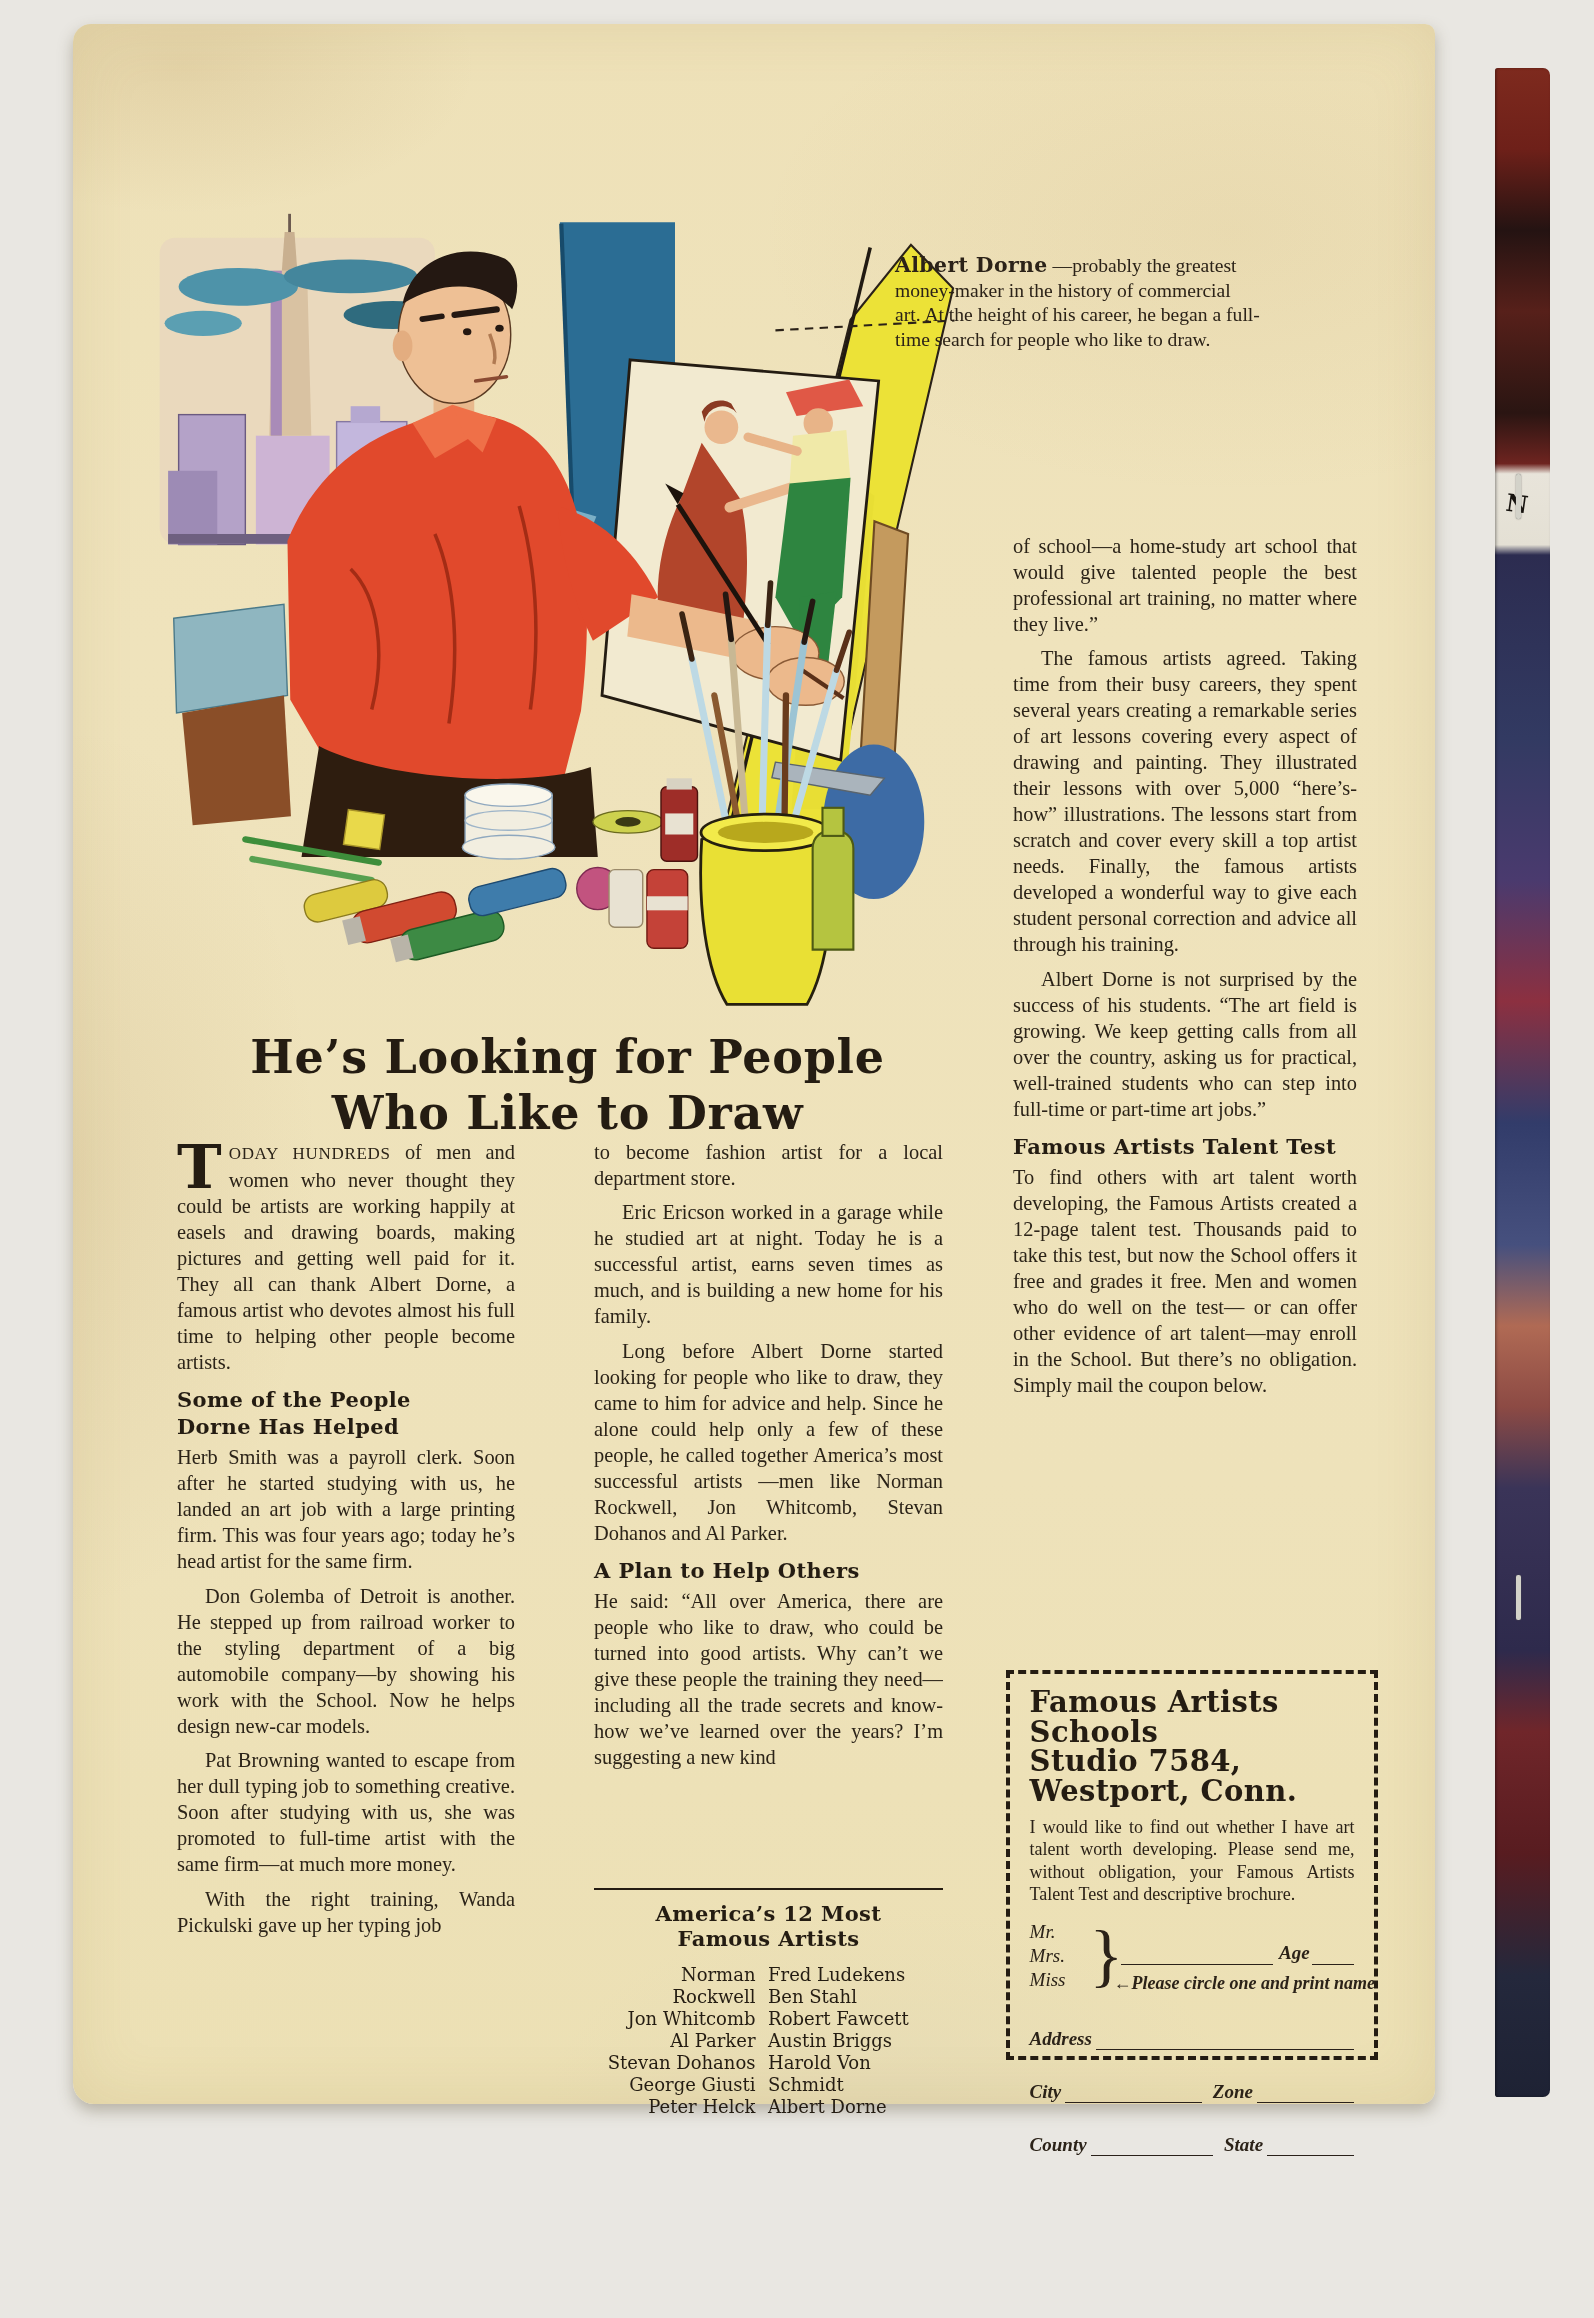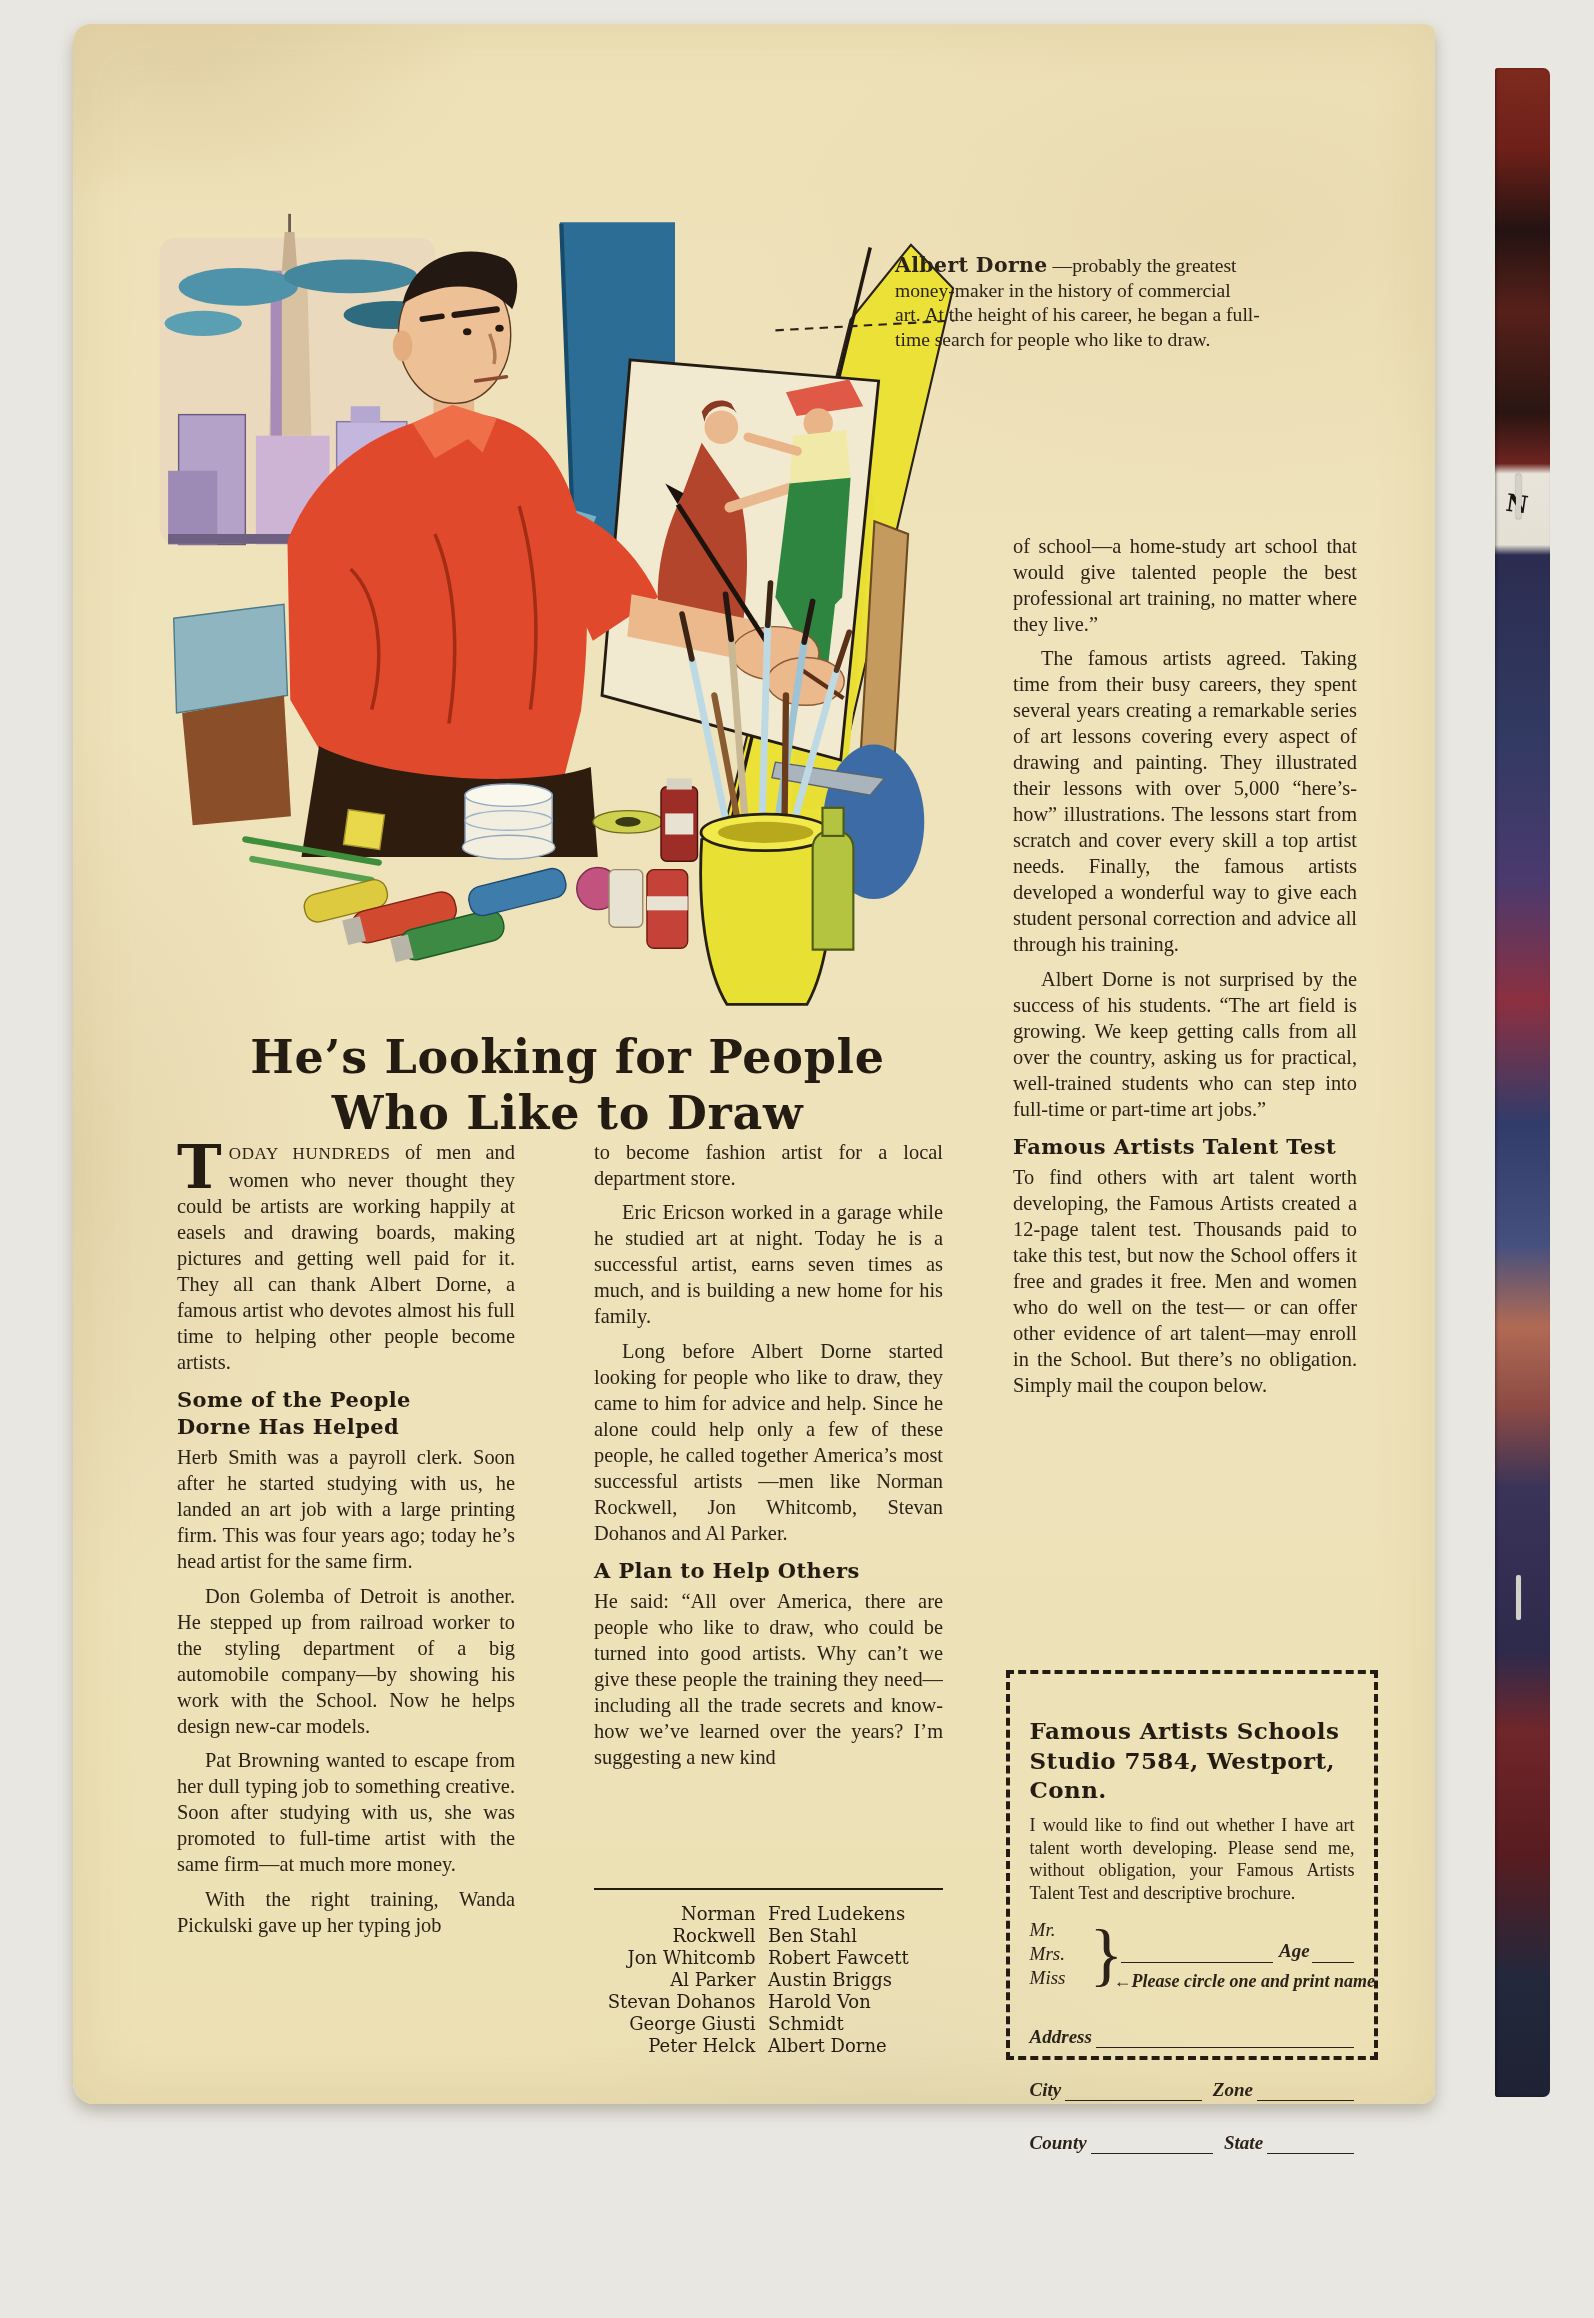--- a/index.html
+++ b/index.html
@@ -79,7 +79,7 @@
     position:absolute;left:933px;top:1646px;width:372px;height:390px;
     border:4.2px dashed #241c12;box-sizing:border-box;padding:14px 19.6px 0 19.6px;
   }
-  .coupon .school{font-family:"DejaVu Serif", serif;font-weight:bold;font-size:23px;line-height:29.5px;color:#241c12;letter-spacing:0.4px;margin-top:28px;}
+  .coupon .school{font-family:"DejaVu Serif", serif;font-weight:bold;font-size:29px;line-height:29.5px;color:#241c12;letter-spacing:0.4px;}
   .coupon .c-body{font-size:18px;line-height:22.5px;text-align:justify;margin-top:9.8px;}
   .salut-block{position:relative;margin-top:14px;height:77px;font-style:italic;font-size:19px;line-height:24px;}
   .salut-names{position:absolute;left:0;top:0;}

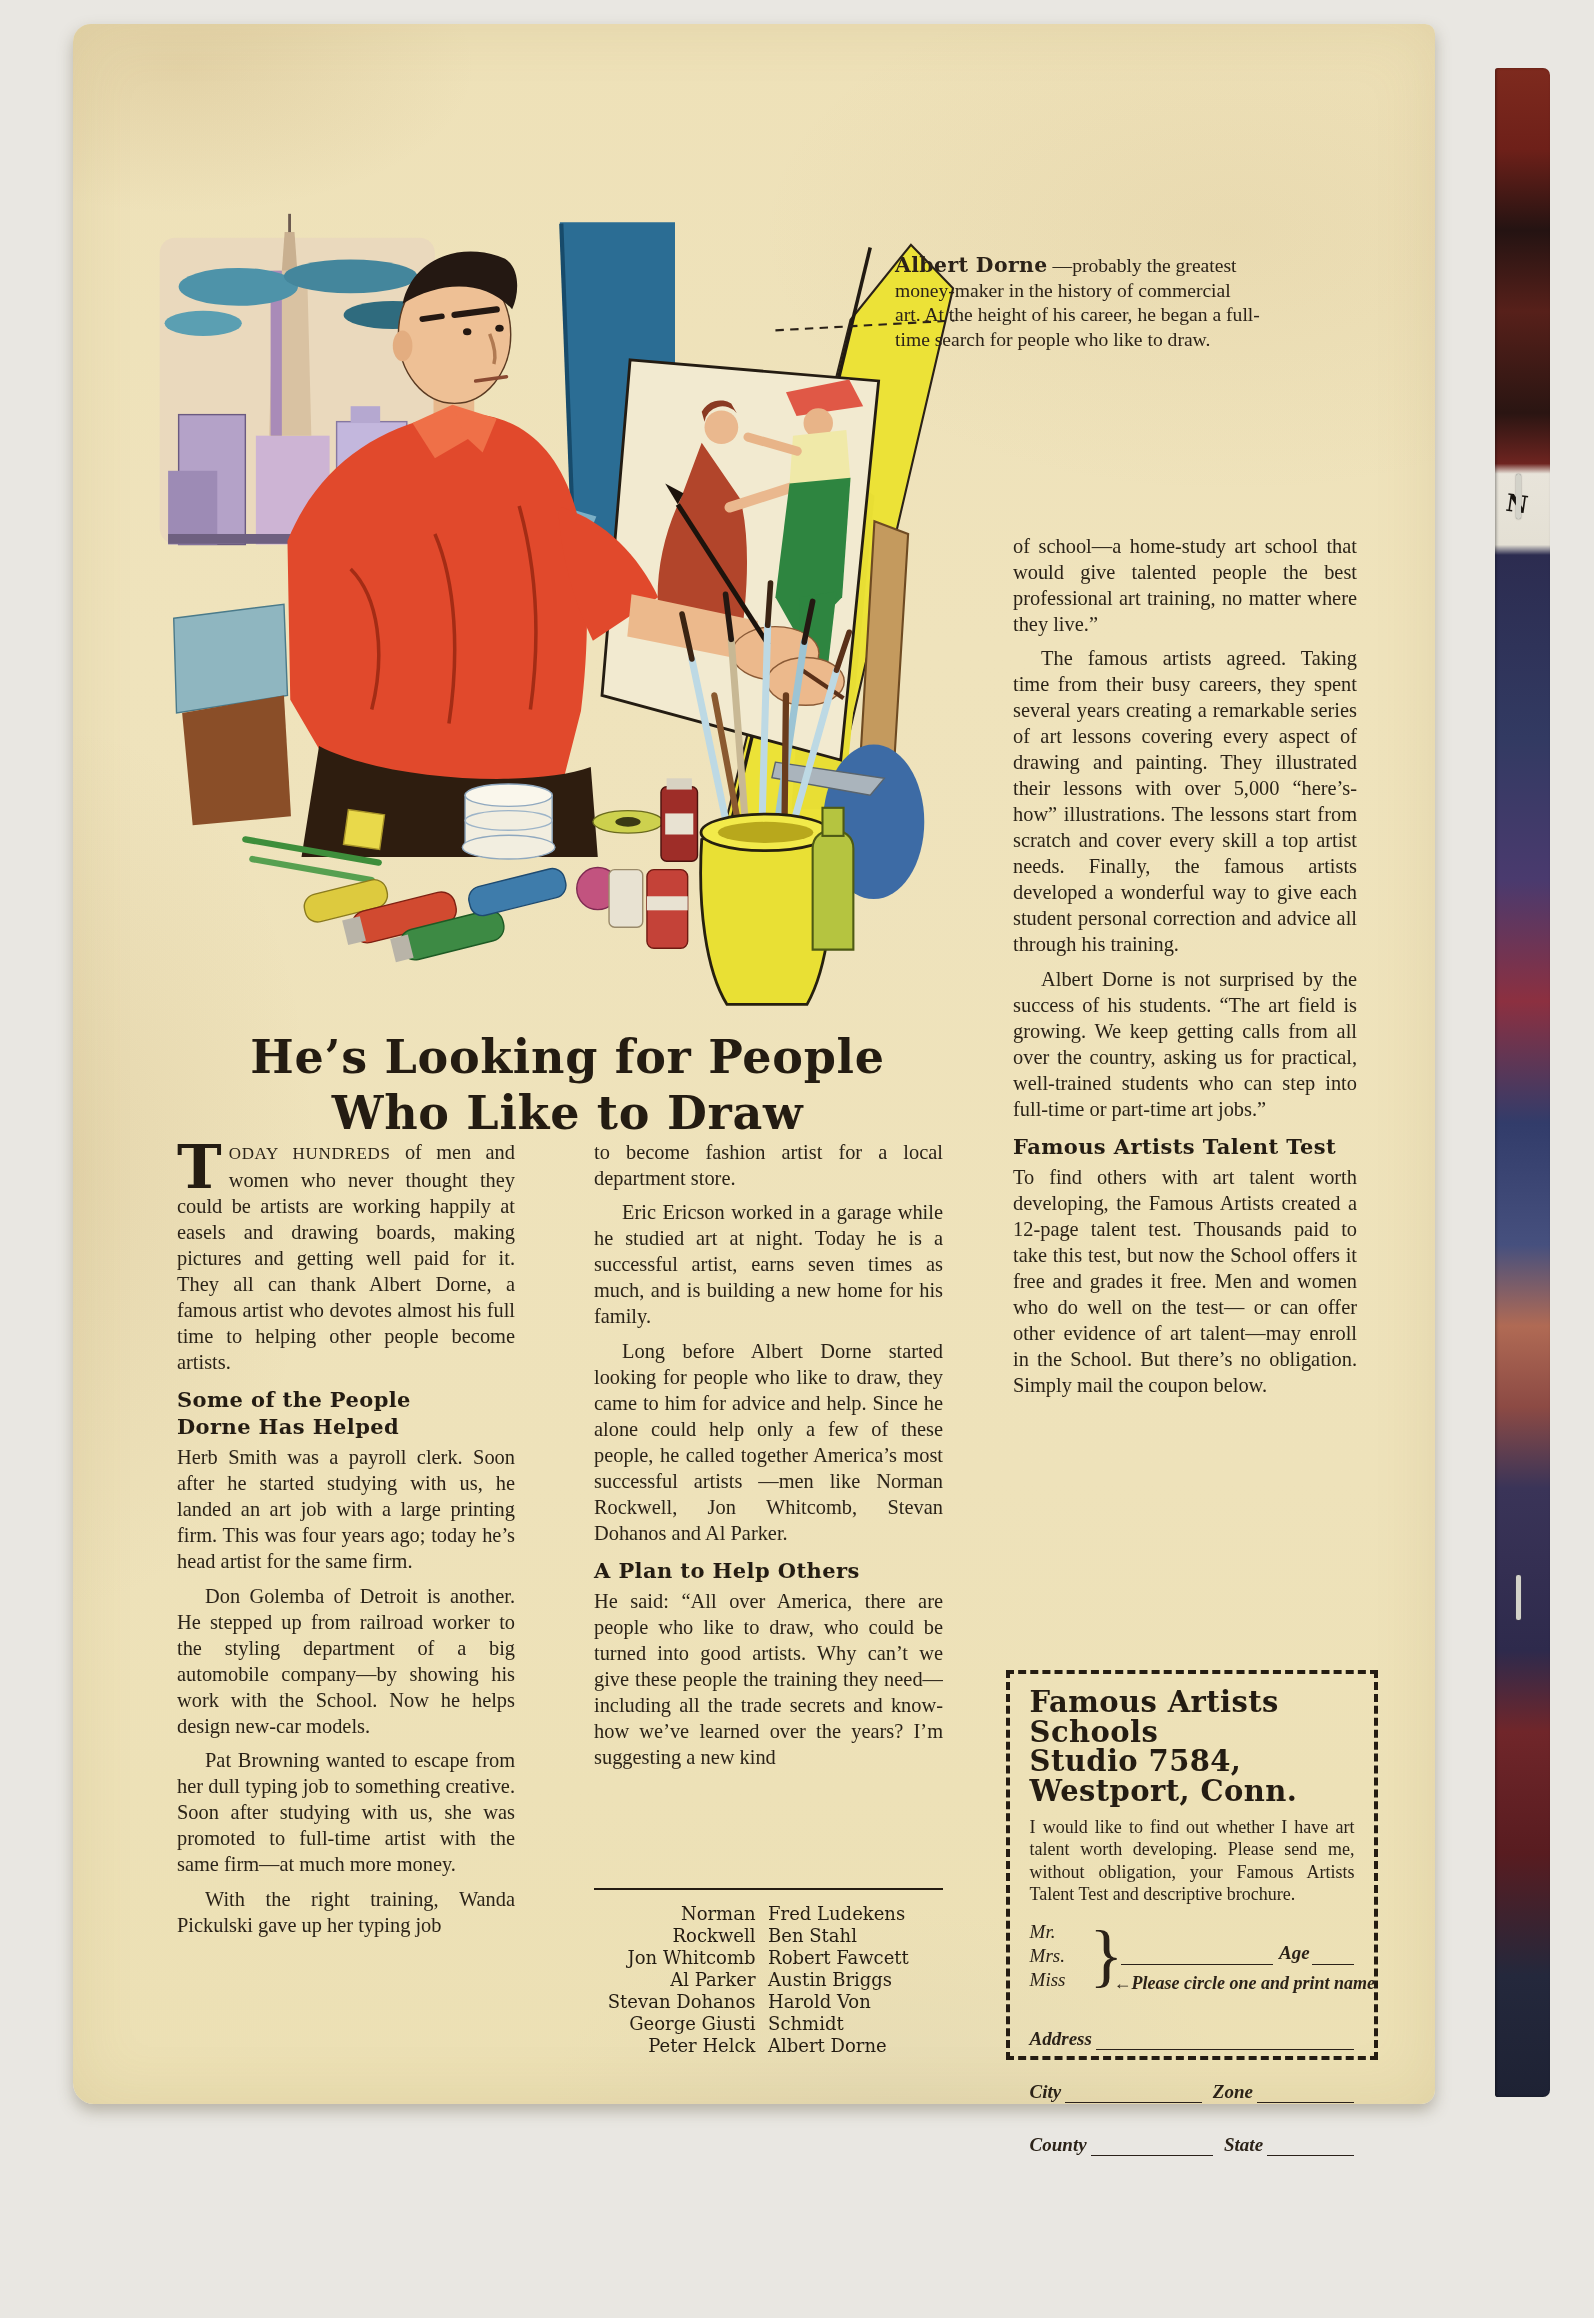--- a/index.html
+++ b/index.html
@@ -272,6 +272,10 @@
 
   <div class="artists-box">
     <div class="rule"></div>
+    <div class="artists-title">
+      <div>America’s 12 Most</div>
+      <div>Famous Artists</div>
+    </div>
     <div class="artists-cols">
       <div class="a-left">
         <div>Norman Rockwell</div>

